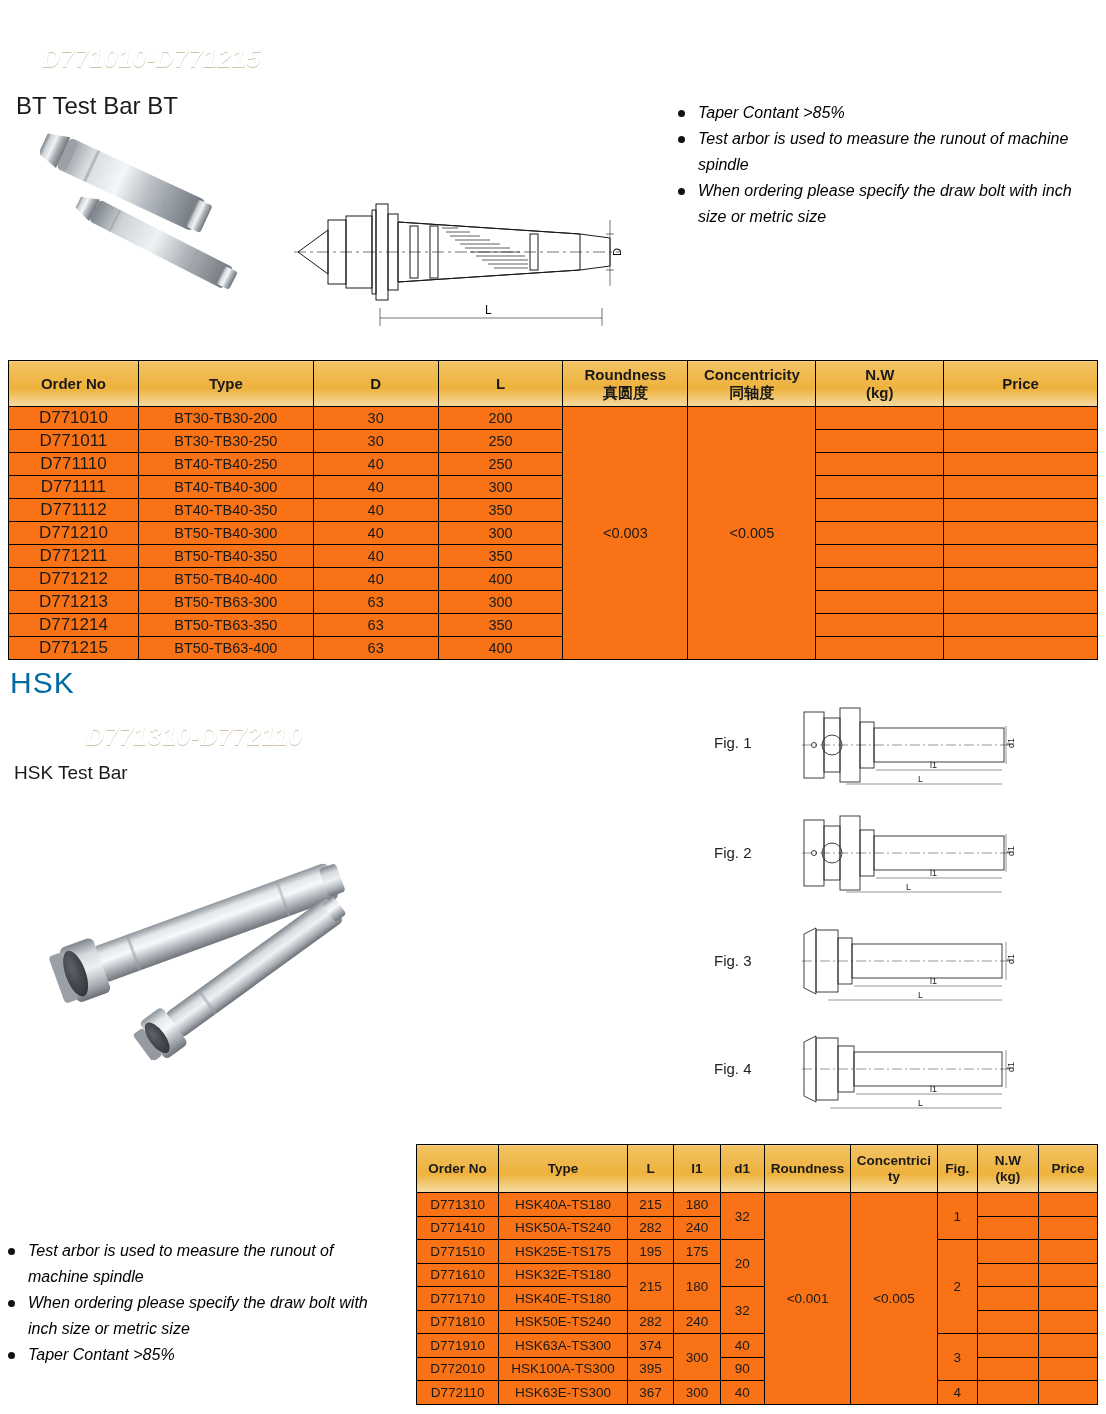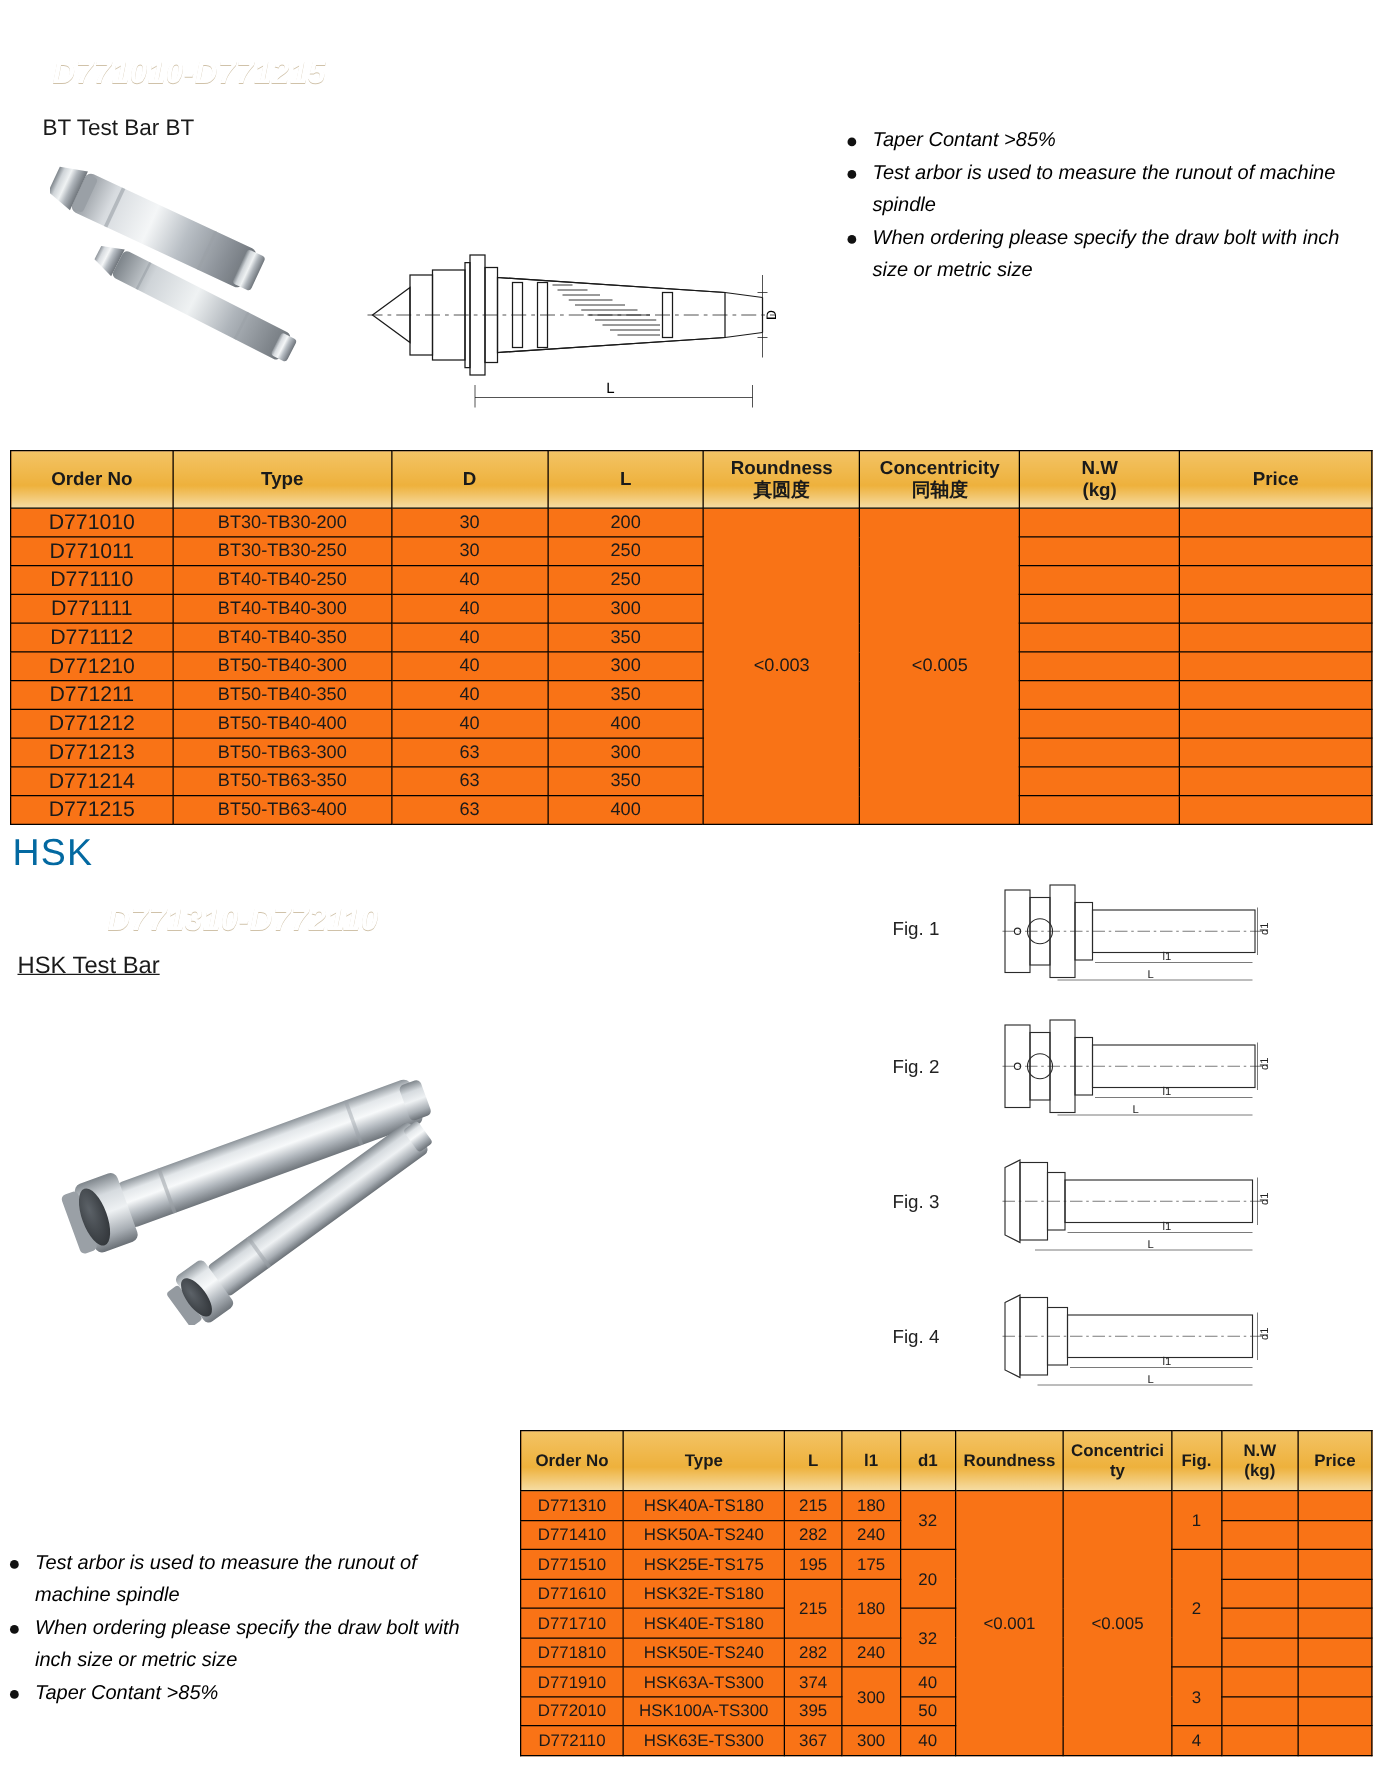--- a/index.html
+++ b/index.html
@@ -104,7 +104,7 @@
   </div>
 </div>
 
-<div style="position:absolute;left:34px;top:92px;font-size:18px;">BT Test Bar BT</div>
+<div style="position:absolute;left:16px;top:92px;font-size:24px;">BT Test Bar BT</div>
 
 <div style="position:absolute;left:676px;top:100px;width:412px;">
   <ul class="bullets">

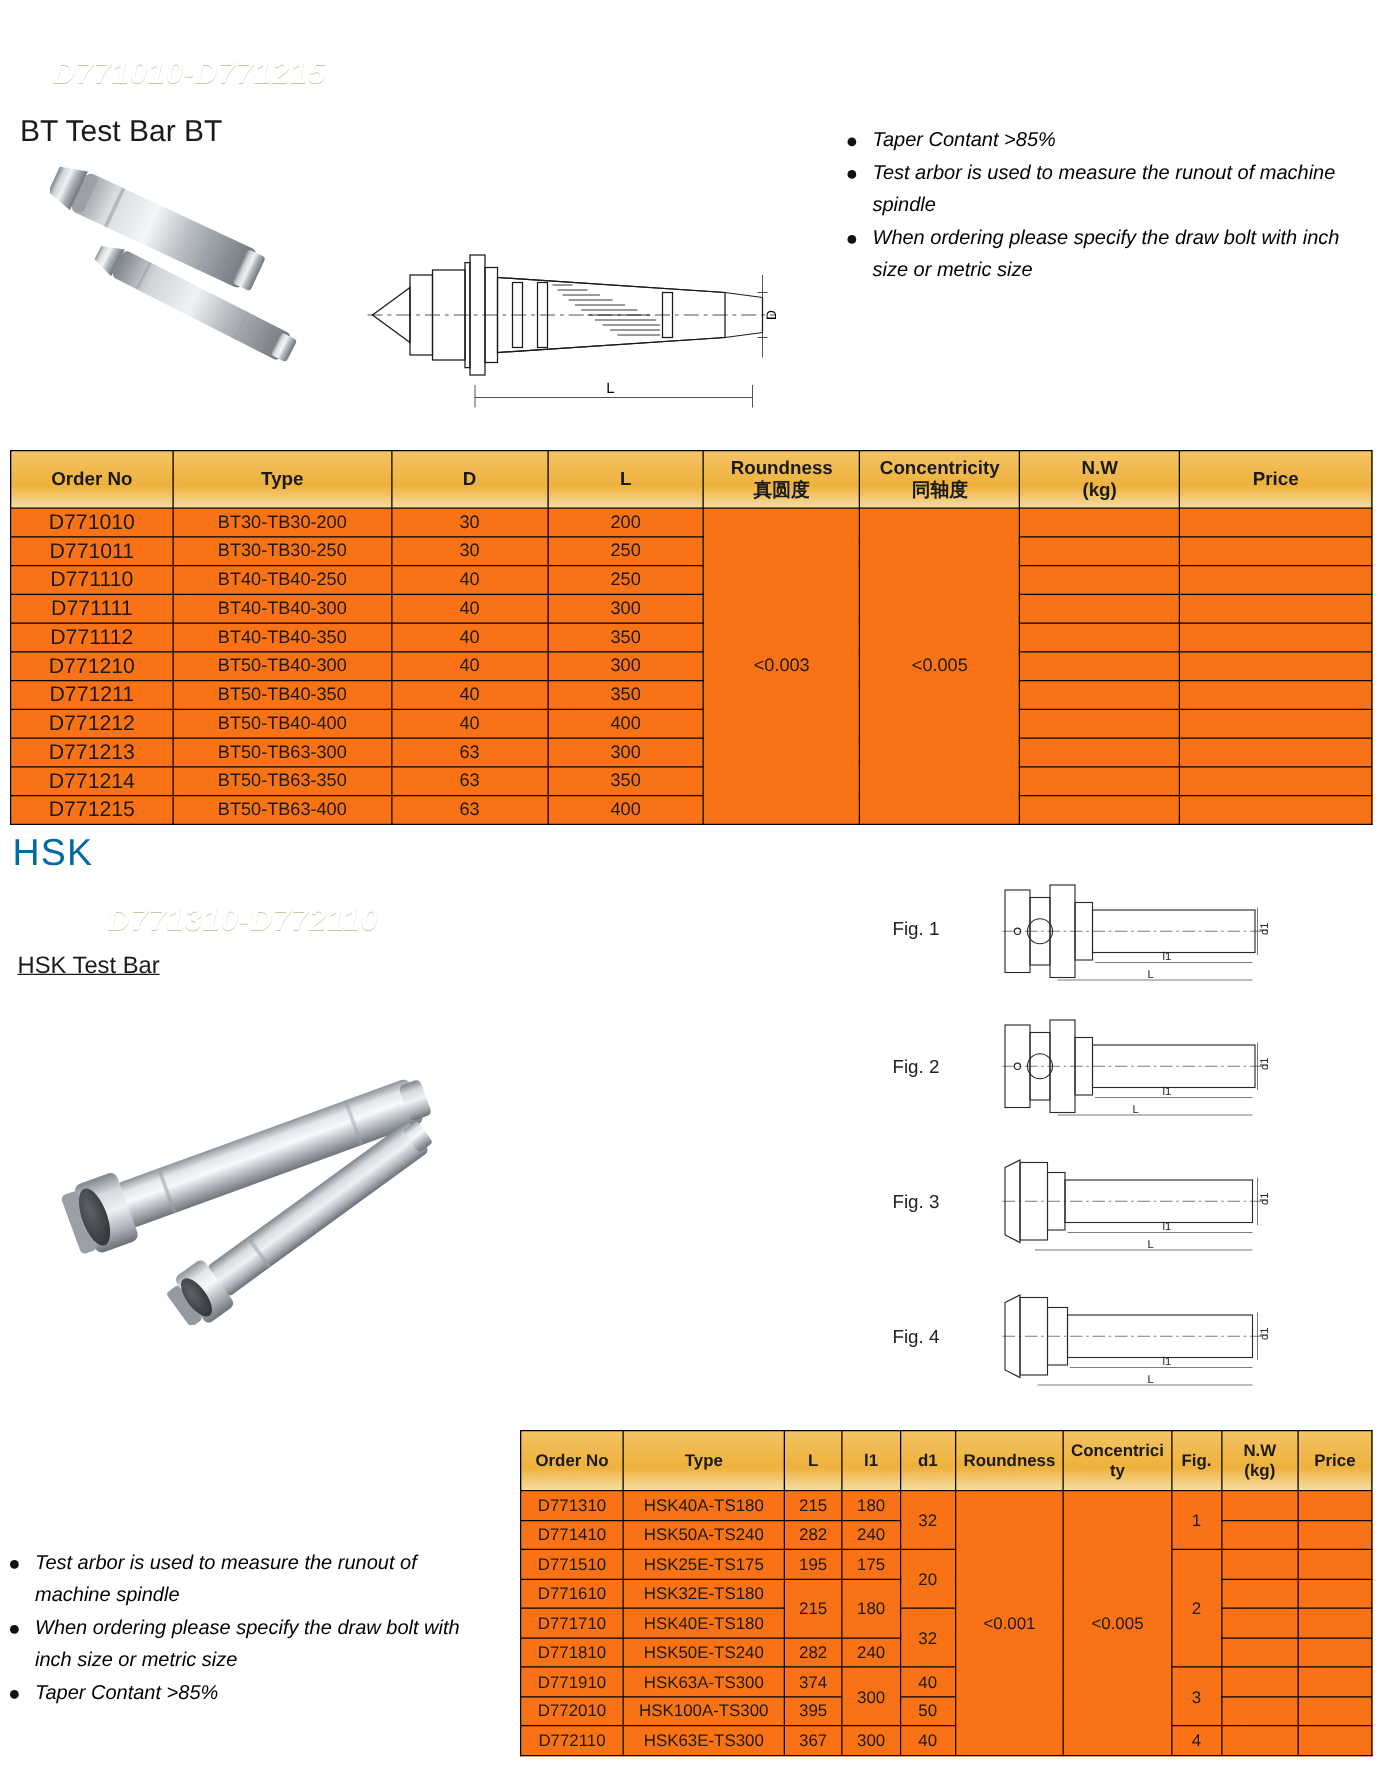--- a/index.html
+++ b/index.html
@@ -344,7 +344,7 @@
   </div>
 </div>
 
-<div style="position:absolute;left:14px;top:762px;font-size:19px;text-decoration:underline;">HSK Test Bar</div>
+<div style="position:absolute;left:14px;top:762px;font-size:19px;">HSK Test Bar</div>
 
 <div style="position:absolute;left:30px;top:810px;width:380px;height:250px;">
   <svg width="380" height="250" viewBox="0 0 380 250">

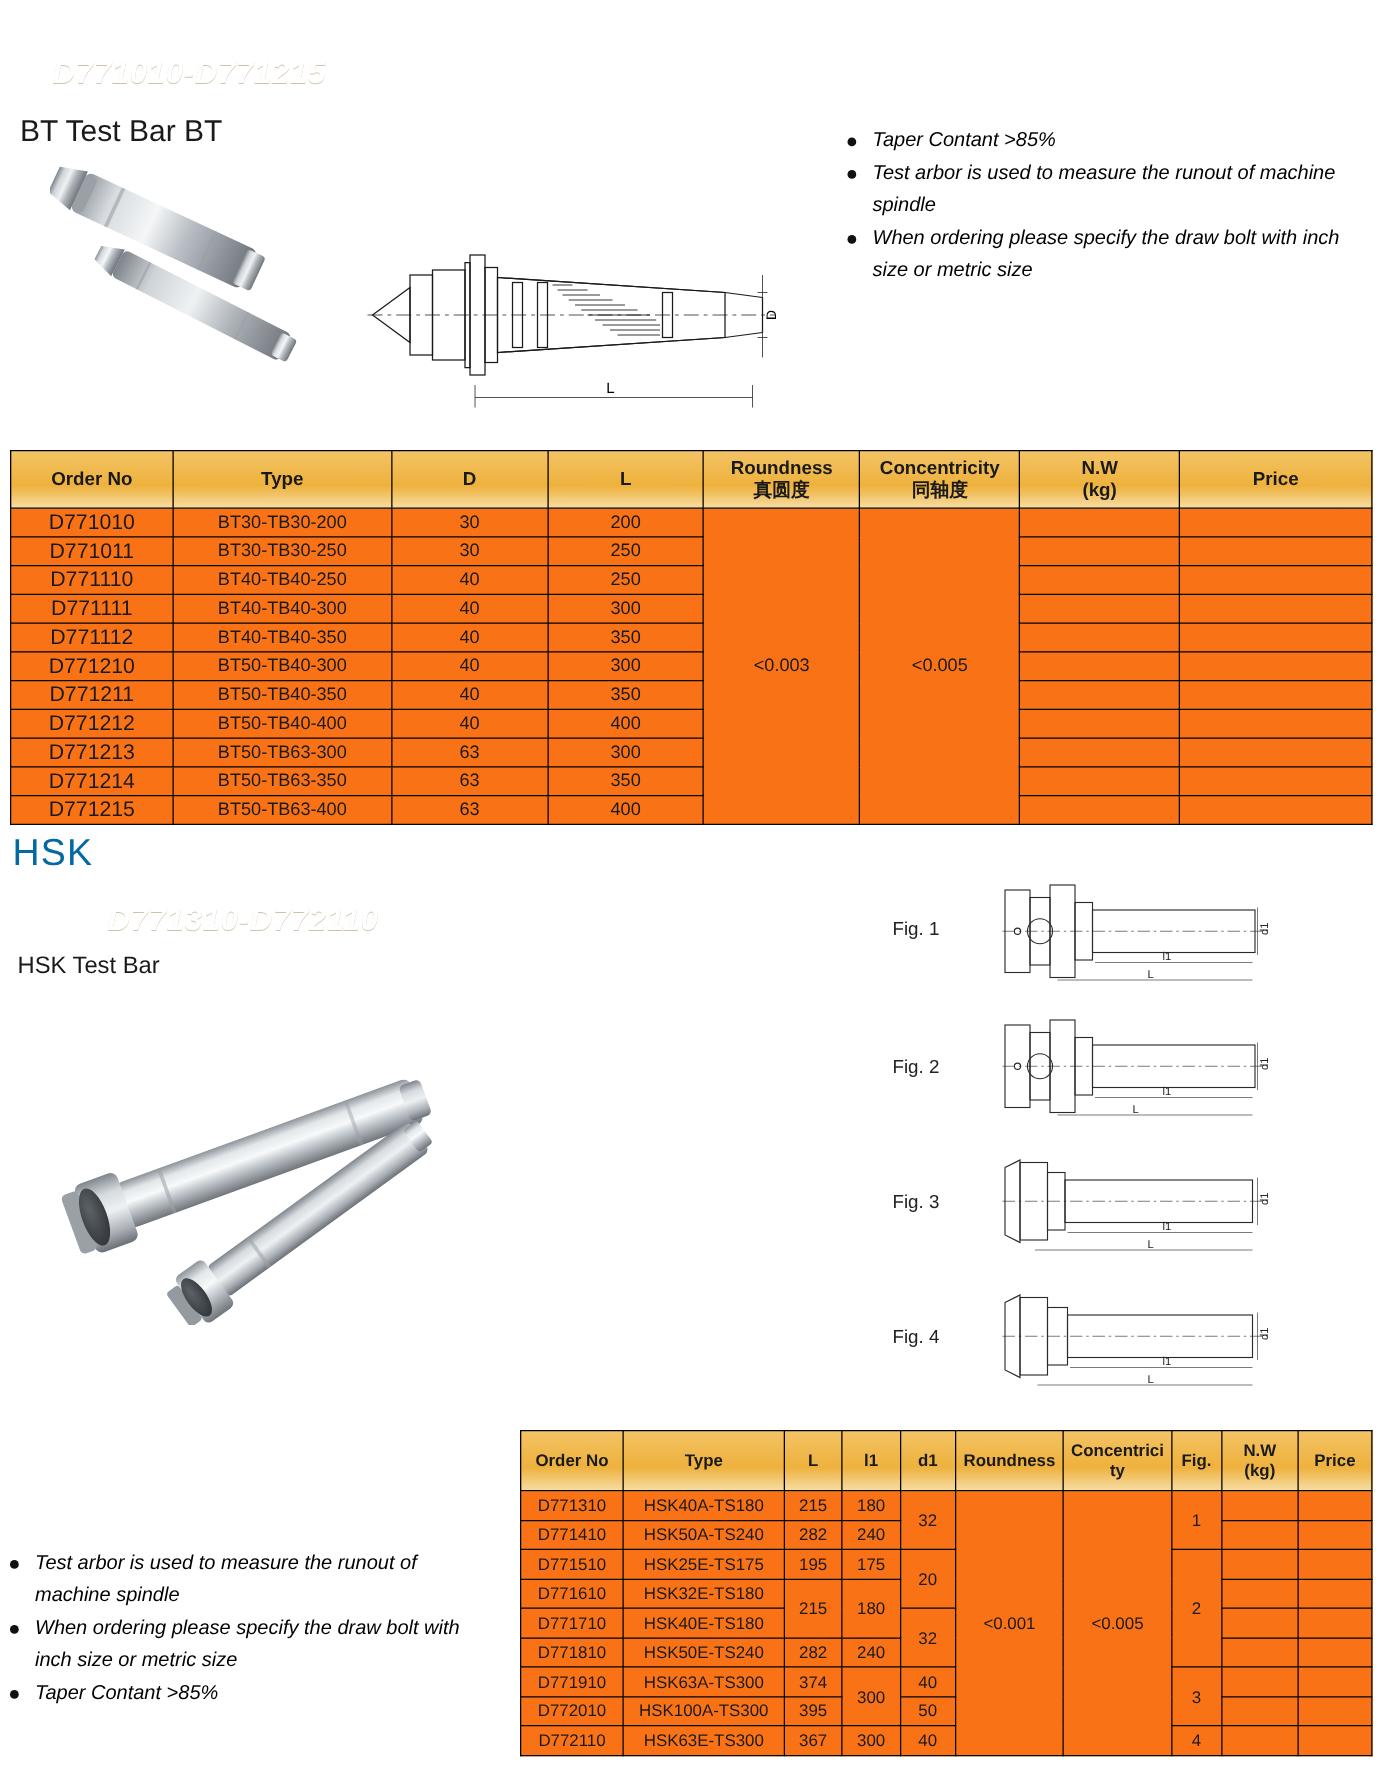--- a/index.html
+++ b/index.html
@@ -585,7 +585,7 @@
         <td>D772010</td>
         <td>HSK100A-TS300</td>
         <td>395</td>
-        <td>50</td>
+        <td>90</td>
         <td></td>
         <td></td>
       </tr>

